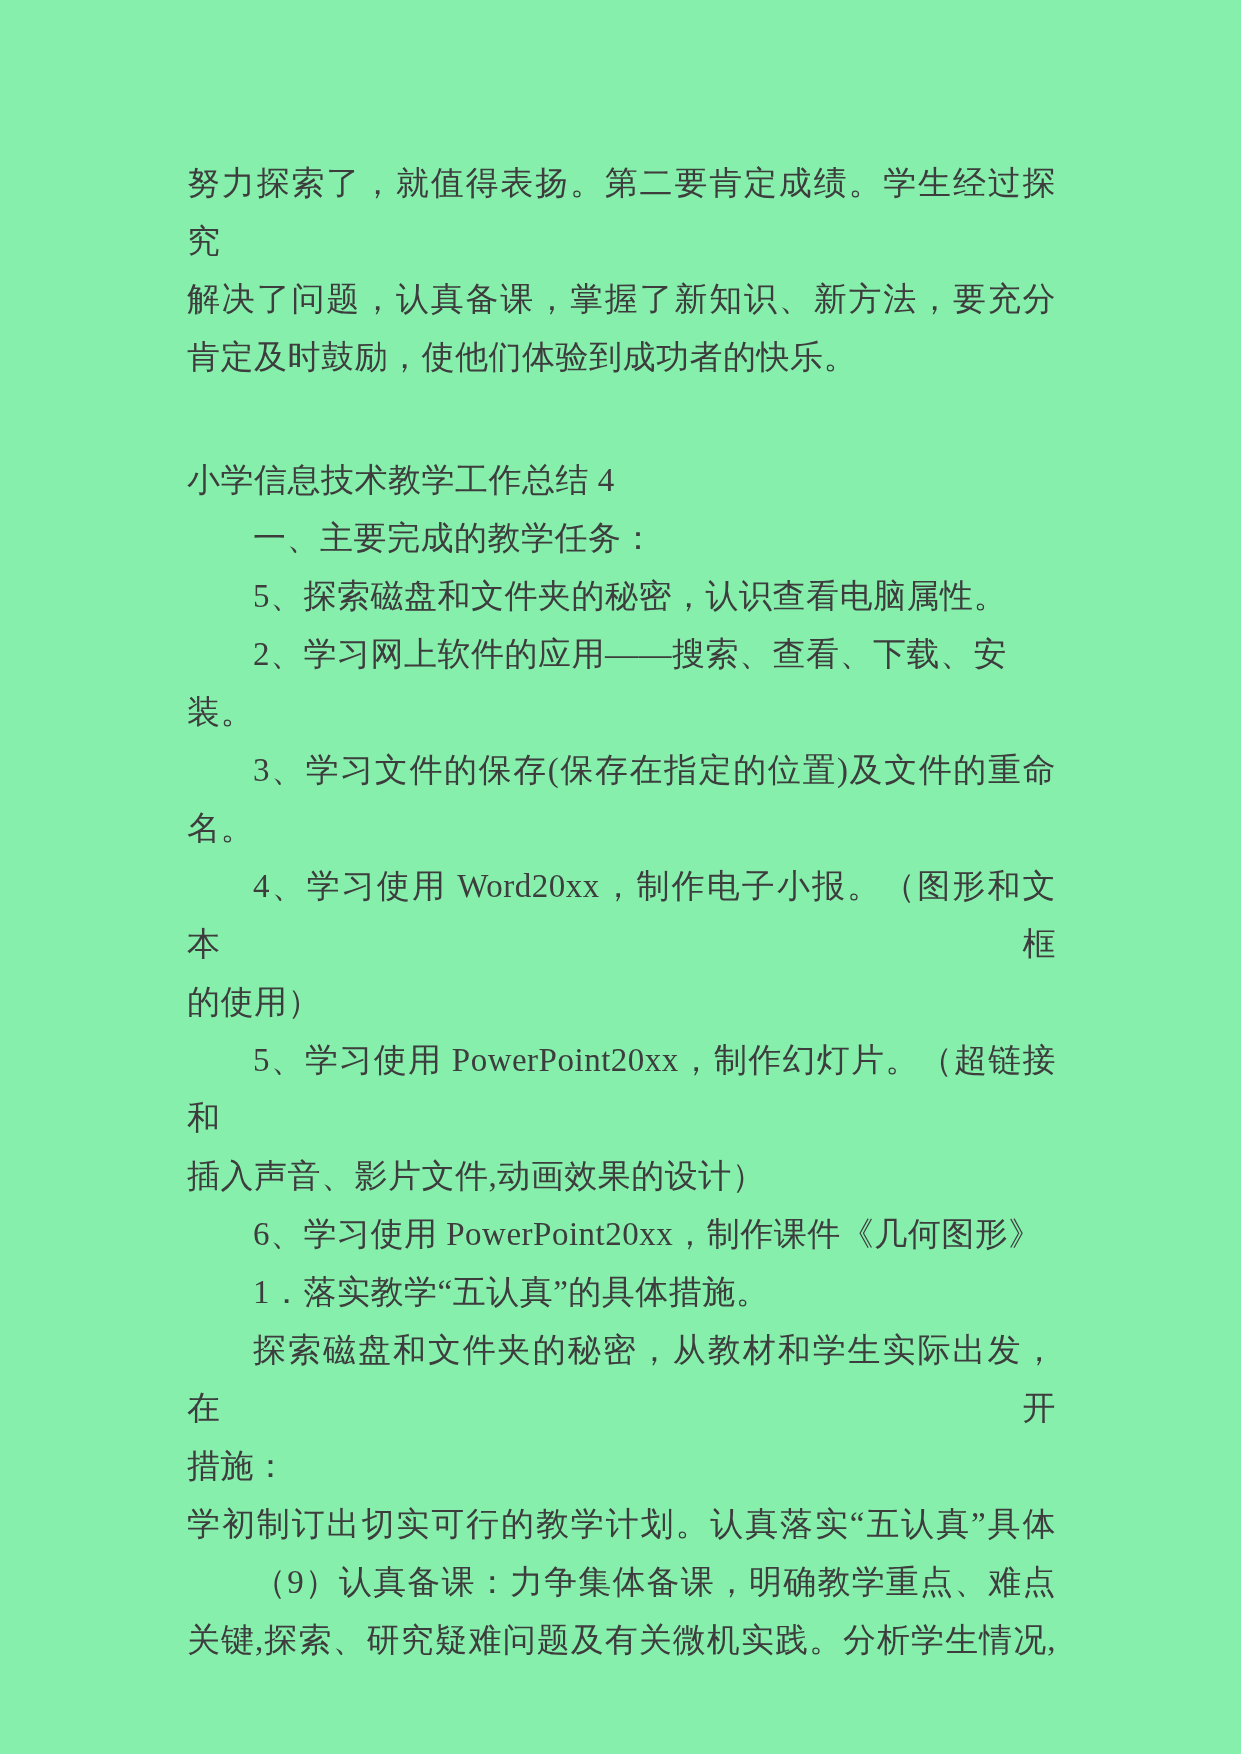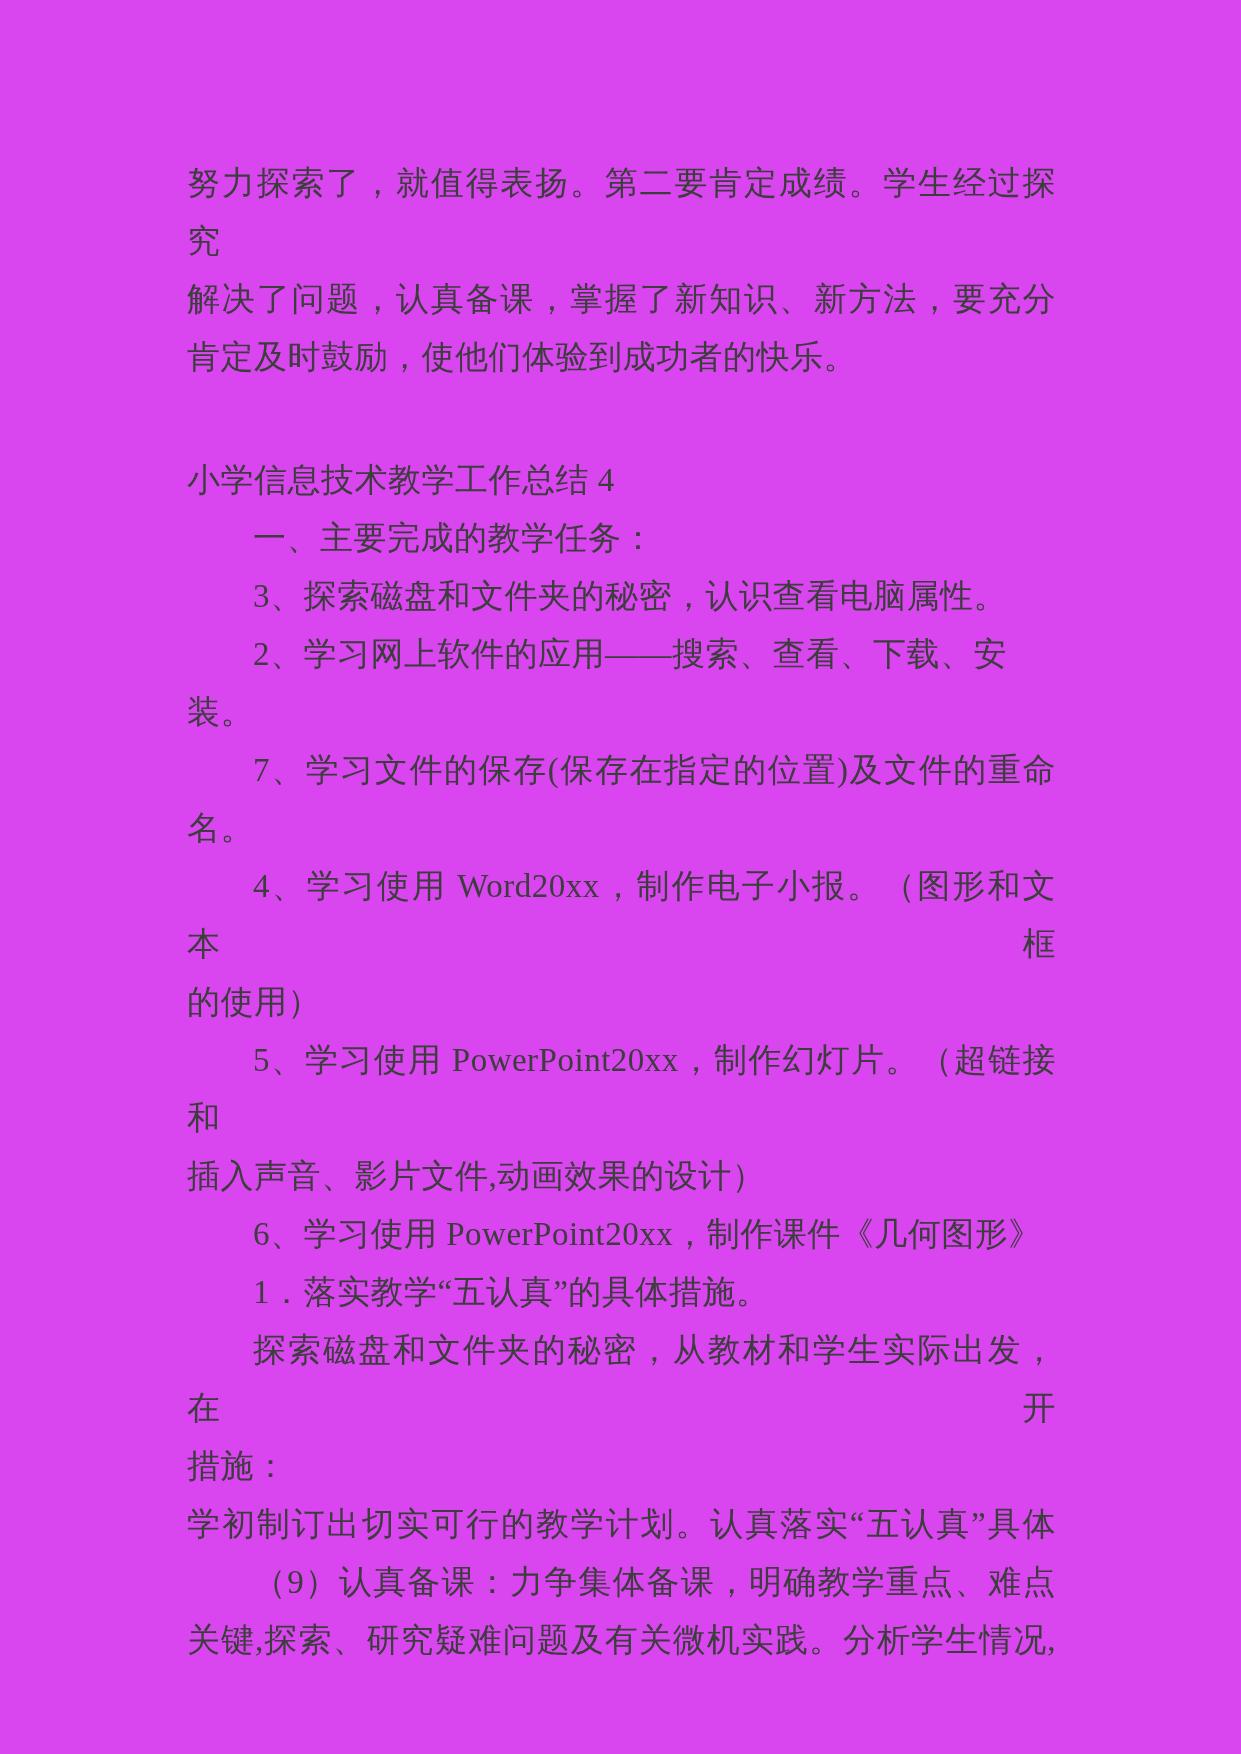--- a/index.html
+++ b/index.html
@@ -17,7 +17,7 @@
     width: 1241px;
     height: 1754px;
     padding: 154px 185px 0 187px;
-    background: #d946ef;
+    background: #86efac;
   }
   .line {
     font-family: "Liberation Serif", "DejaVu Serif", serif;

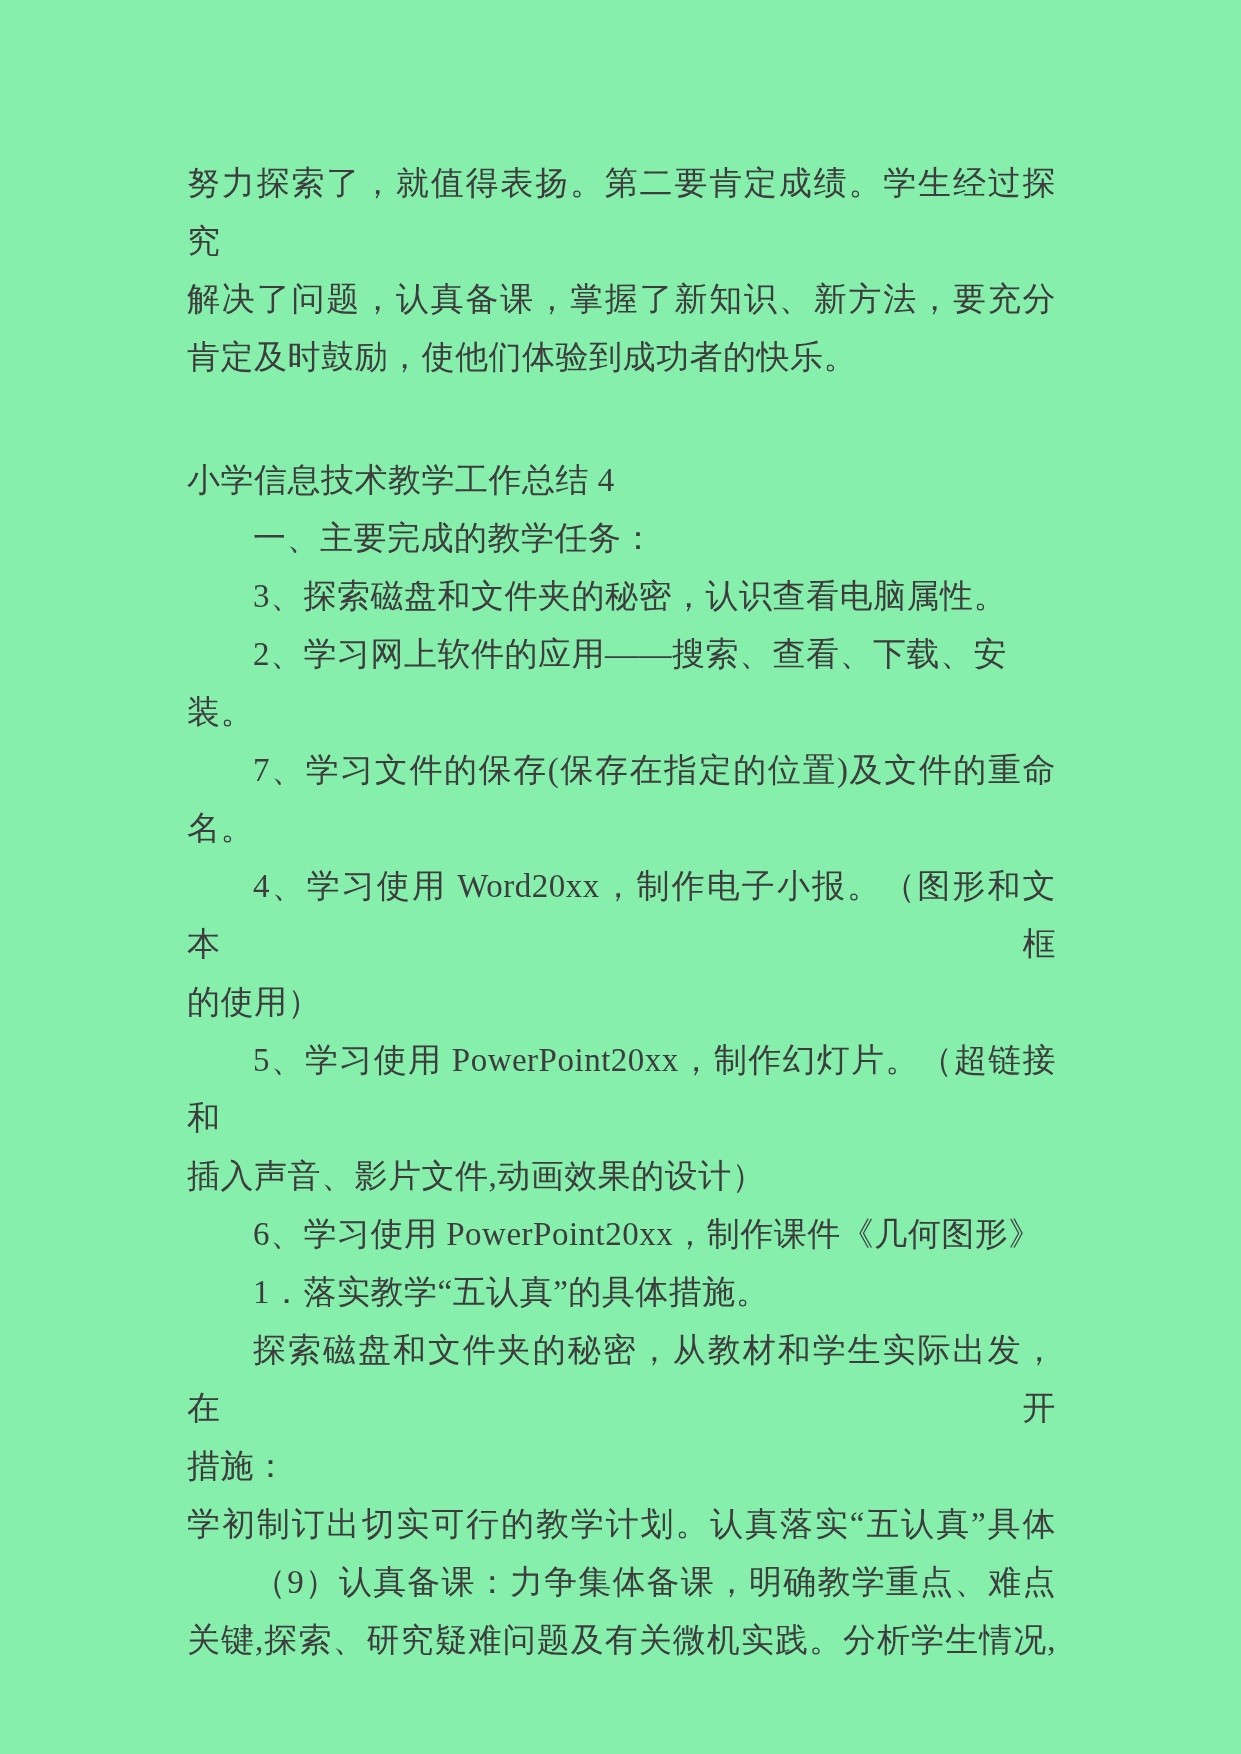--- a/index.html
+++ b/index.html
@@ -56,7 +56,7 @@
 
   <div class="line indent">一、主要完成的教学任务：</div>
 
-  <div class="line indent">3、探索磁盘和文件夹的秘密，认识查看电脑属性。</div>
+  <div class="line indent">5、探索磁盘和文件夹的秘密，认识查看电脑属性。</div>
   <div class="line indent">2、学习网上软件的应用——搜索、查看、下载、安装。</div>
   <div class="line indent j">7、学习文件的保存(保存在指定的位置)及文件的重命</div>
   <div class="line">名。</div>

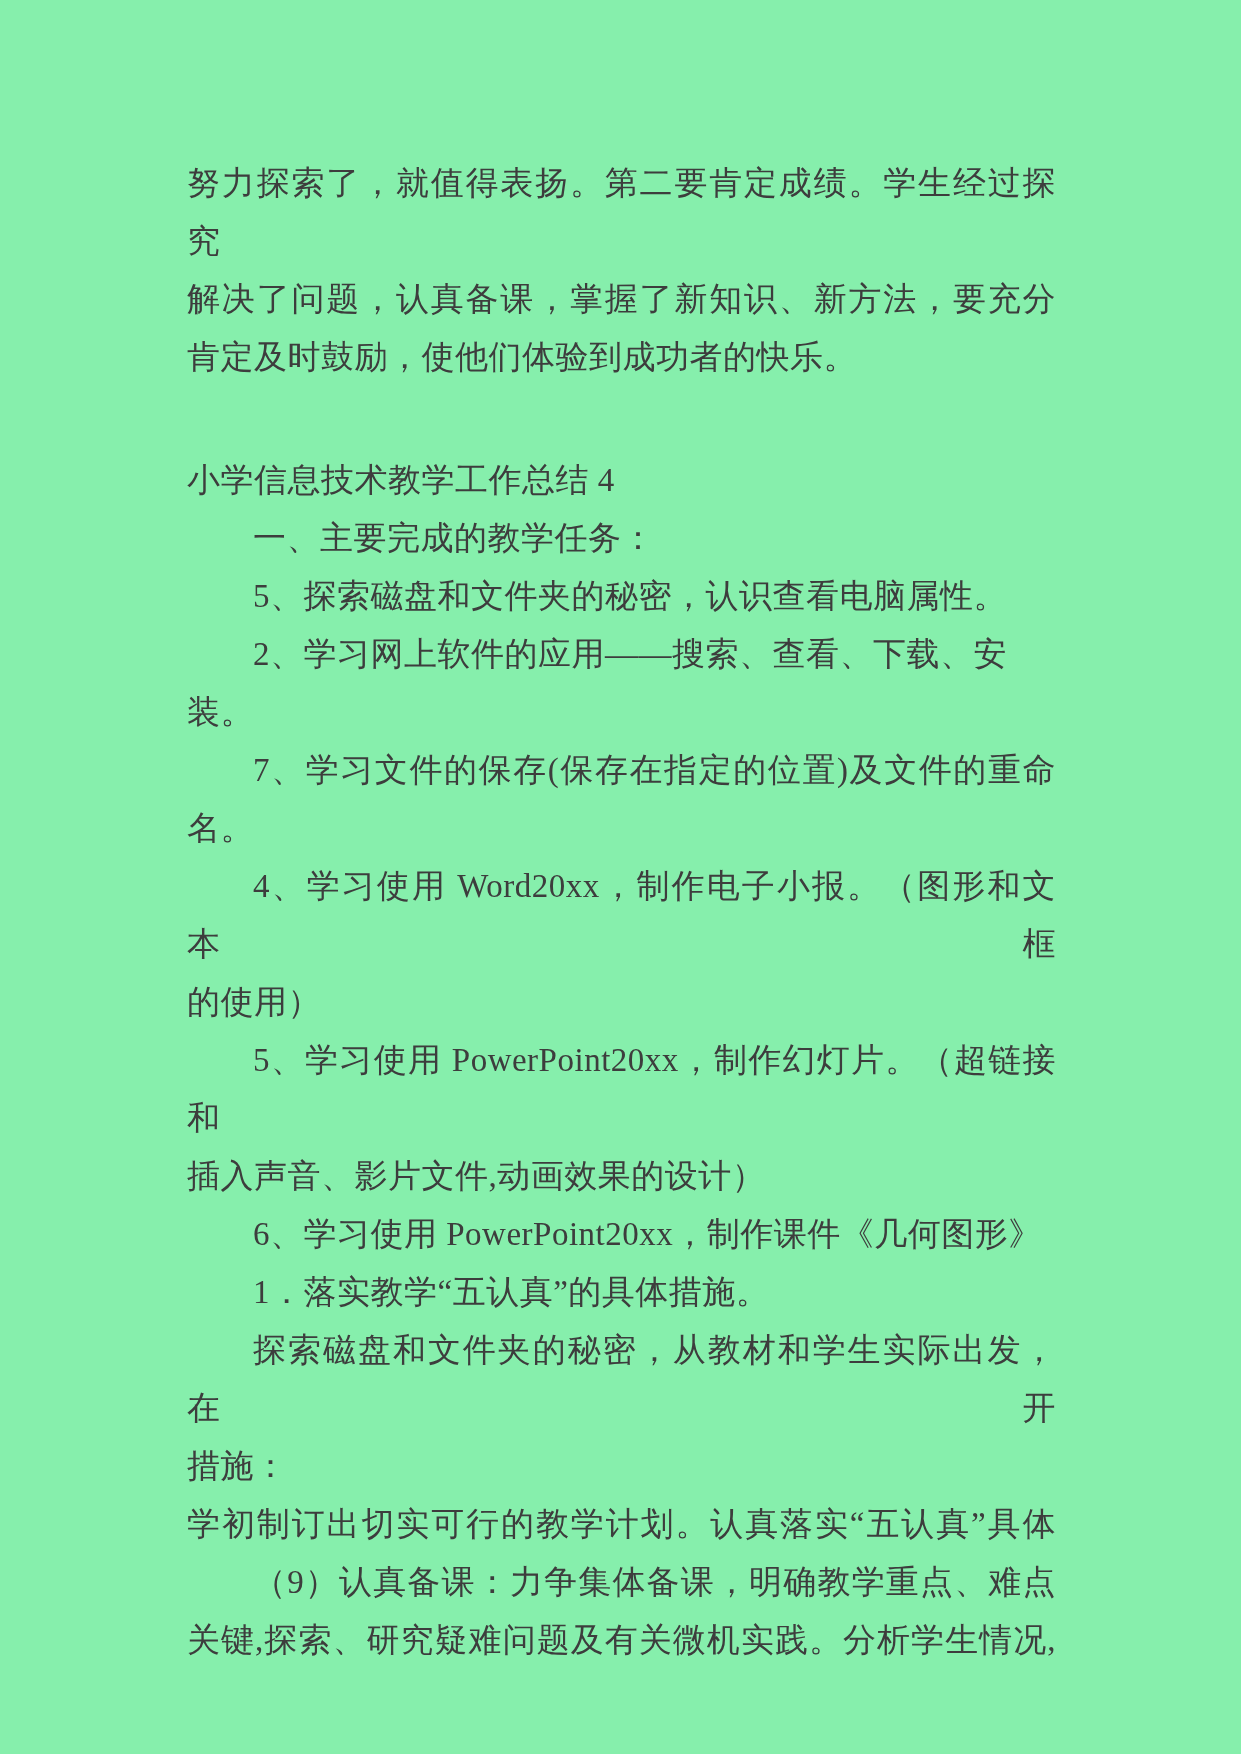--- a/index.html
+++ b/index.html
@@ -58,7 +58,7 @@
 
   <div class="line indent">5、探索磁盘和文件夹的秘密，认识查看电脑属性。</div>
   <div class="line indent">2、学习网上软件的应用——搜索、查看、下载、安装。</div>
-  <div class="line indent j">7、学习文件的保存(保存在指定的位置)及文件的重命</div>
+  <div class="line indent j">3、学习文件的保存(保存在指定的位置)及文件的重命</div>
   <div class="line">名。</div>
   <div class="line indent j">4、学习使用 Word20xx，制作电子小报。（图形和文本框</div>
   <div class="line">的使用）</div>

